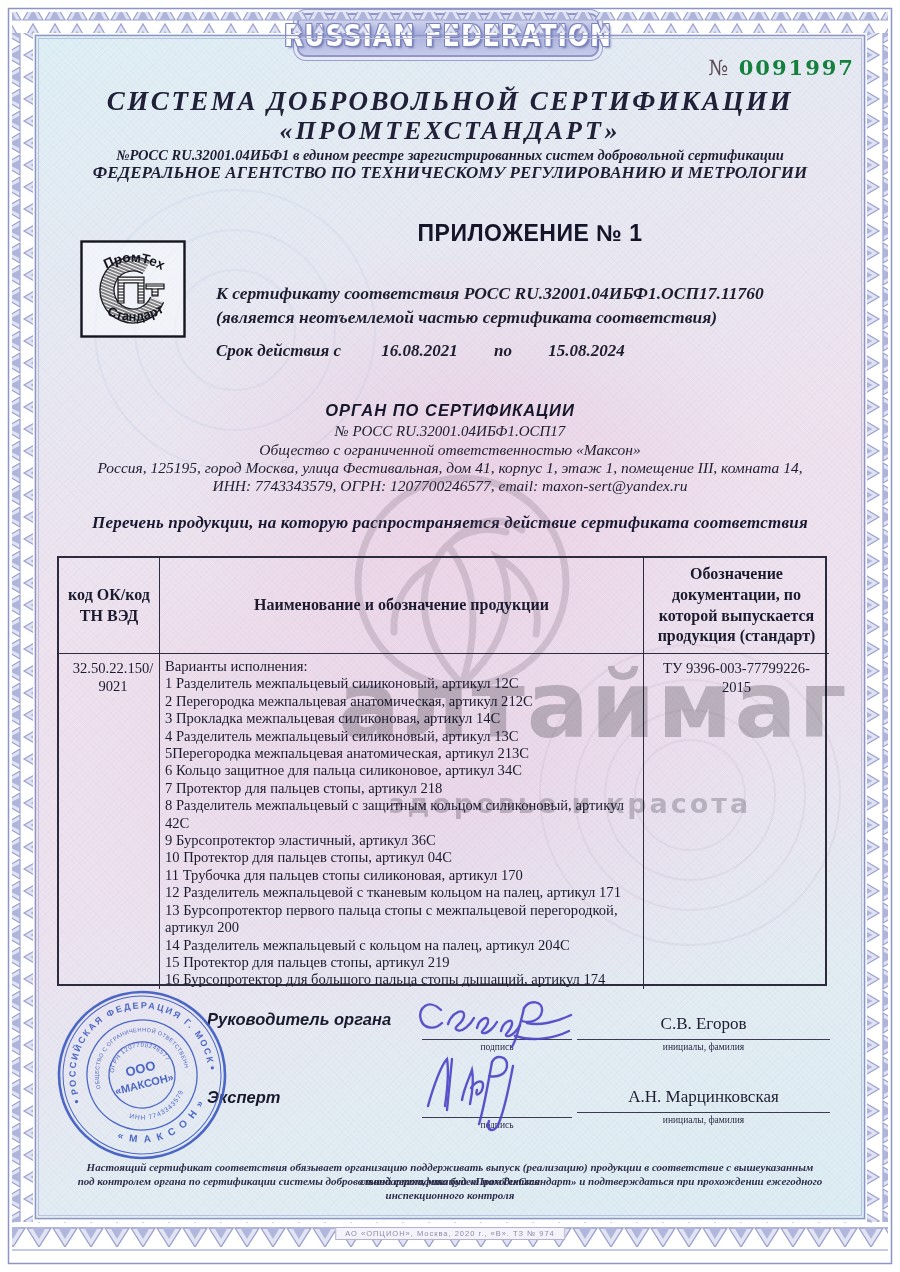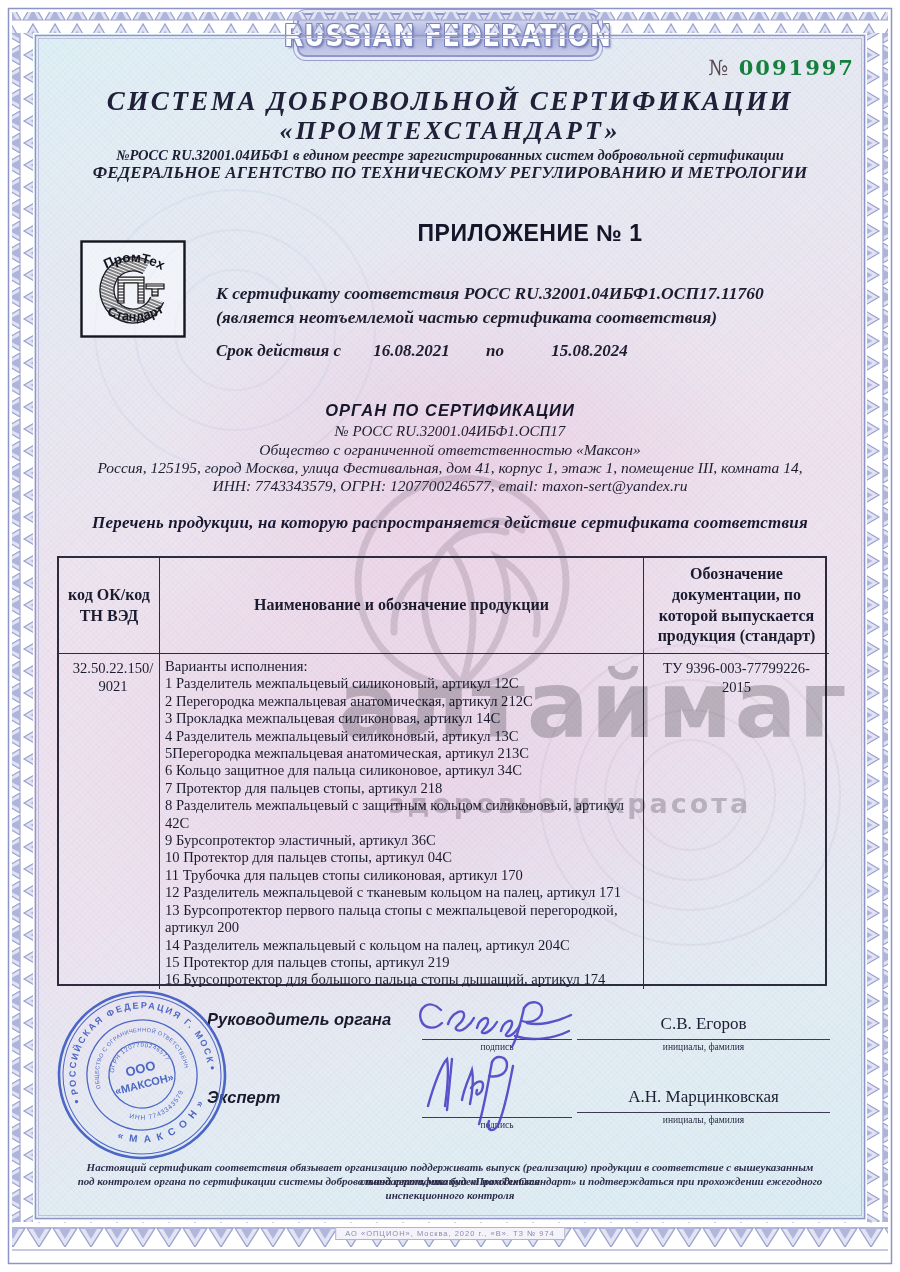--- a/index.html
+++ b/index.html
@@ -60,7 +60,7 @@
   .cert1 { left:216px; top:283px; font-weight:600; font-size:17.5px; }
   .cert2 { left:216px; top:307px; font-weight:600; font-size:17.5px; }
   .validity { left:216px; top:341px; font-weight:600; font-size:17px; white-space:nowrap; }
-  .validity .d1 { margin-left:28px; } .validity .po { margin-left:32px; } .validity .d2 { margin-left:43px; }
+  .validity .d1 { margin-left:36px; } .validity .po { margin-left:32px; } .validity .d2 { margin-left:43px; }
 
   .org-title { top:401px; font-family:"Liberation Sans", sans-serif; font-weight:bold; font-size:16.5px; letter-spacing:1px; color:#17172c; }
   .org-number { top:423px; font-size:15px; }

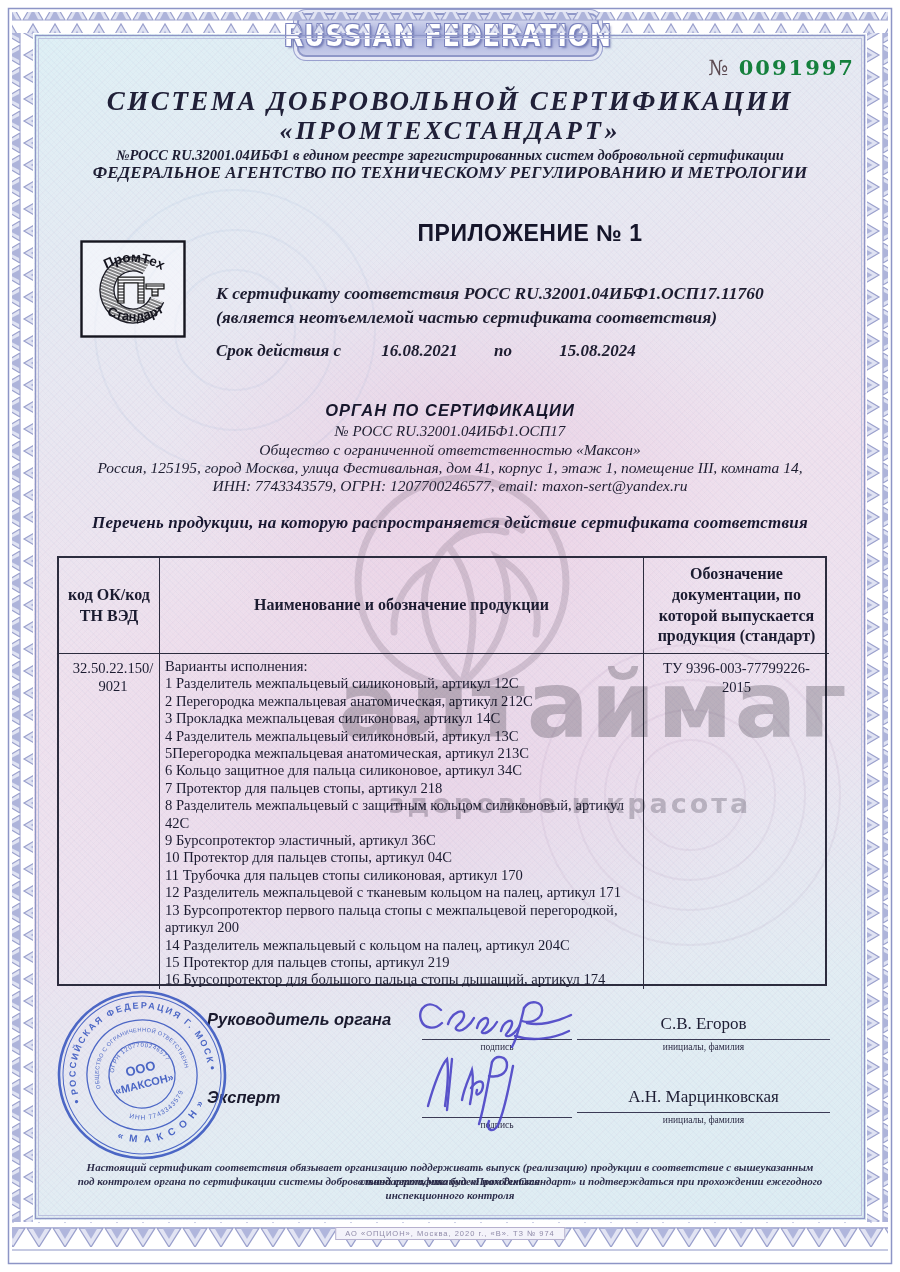--- a/index.html
+++ b/index.html
@@ -60,7 +60,7 @@
   .cert1 { left:216px; top:283px; font-weight:600; font-size:17.5px; }
   .cert2 { left:216px; top:307px; font-weight:600; font-size:17.5px; }
   .validity { left:216px; top:341px; font-weight:600; font-size:17px; white-space:nowrap; }
-  .validity .d1 { margin-left:36px; } .validity .po { margin-left:32px; } .validity .d2 { margin-left:43px; }
+  .validity .d1 { margin-left:36px; } .validity .po { margin-left:32px; } .validity .d2 { margin-left:32px; }
 
   .org-title { top:401px; font-family:"Liberation Sans", sans-serif; font-weight:bold; font-size:16.5px; letter-spacing:1px; color:#17172c; }
   .org-number { top:423px; font-size:15px; }

